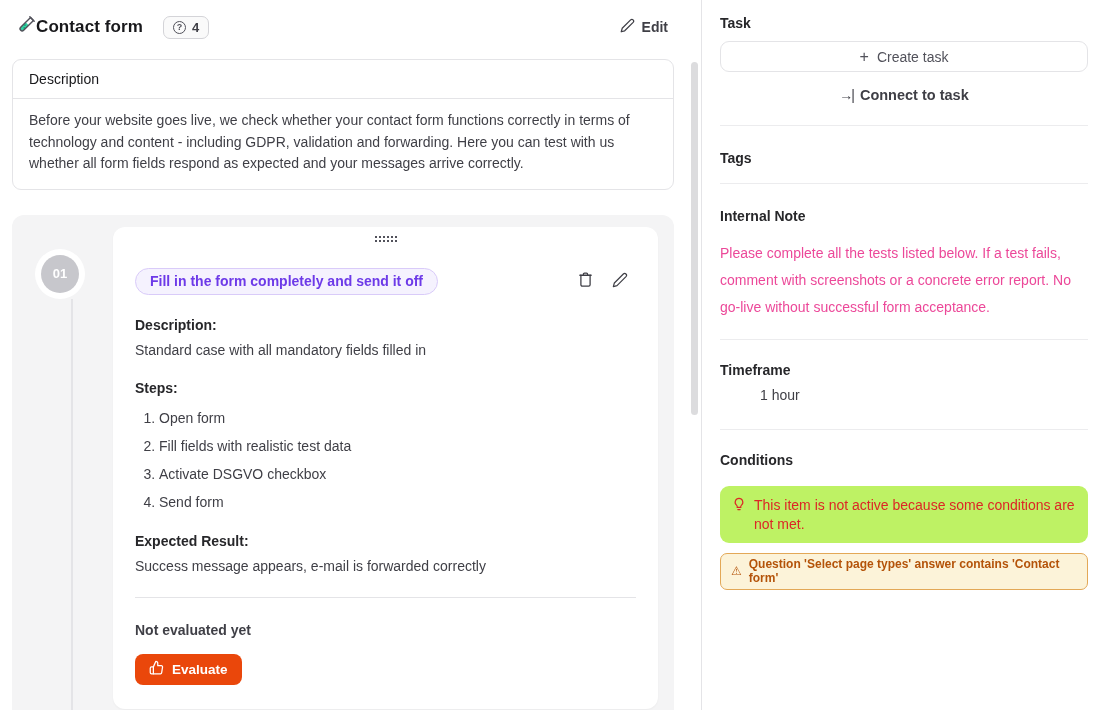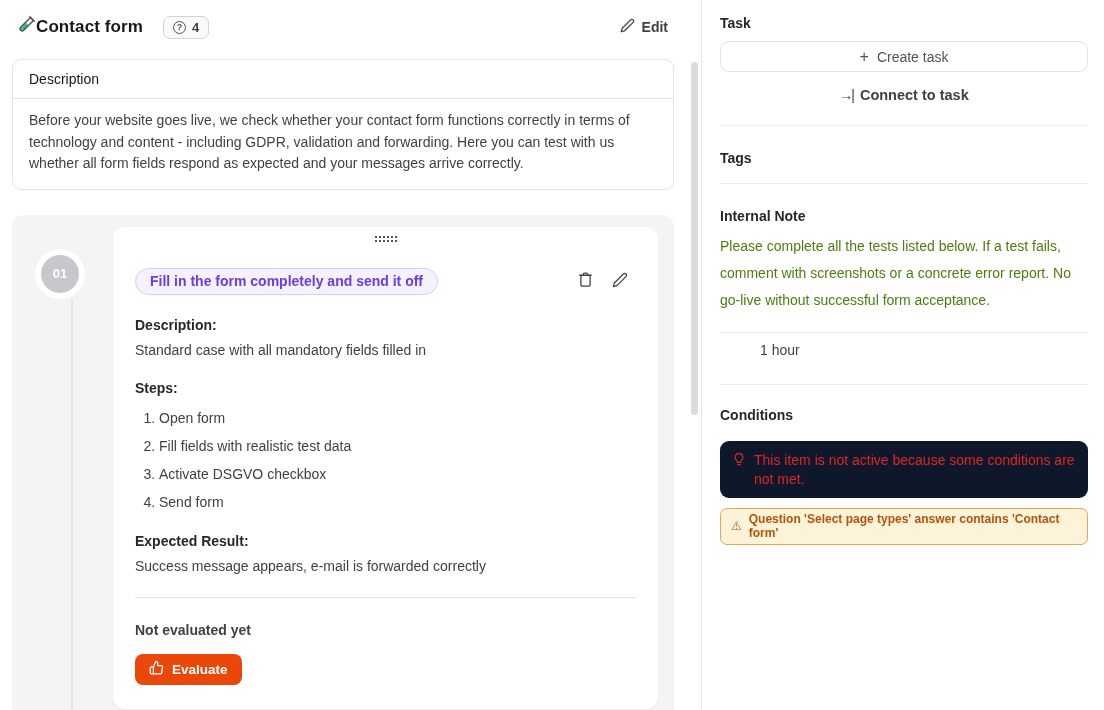--- a/index.html
+++ b/index.html
@@ -84,7 +84,7 @@
   .tag { font-size:12px; font-weight:600; padding:3px 9px 4px; border-radius:6px; }
   .tag-gray  { background:#f4f4f5; border:1px solid #e0e0e3; color:#3f3f46; }
   .tag-amber { background:#fdf2d2; border:1px solid #f2d9a2; color:#cc4e12; }
-  .note-text { margin-top:9px; font-size:14px; line-height:27px; color:#4d7c0f; }
+  .note-text { margin-top:16px; font-size:14px; line-height:27px; color:#ec4899; }
   .tf-value { margin-top:9px; font-size:14px; color:#3f3f46;margin-left:40px; }
 
   .alert-red { margin-top:18px; background:#0f172a; border-radius:9px; padding:10px 12px;

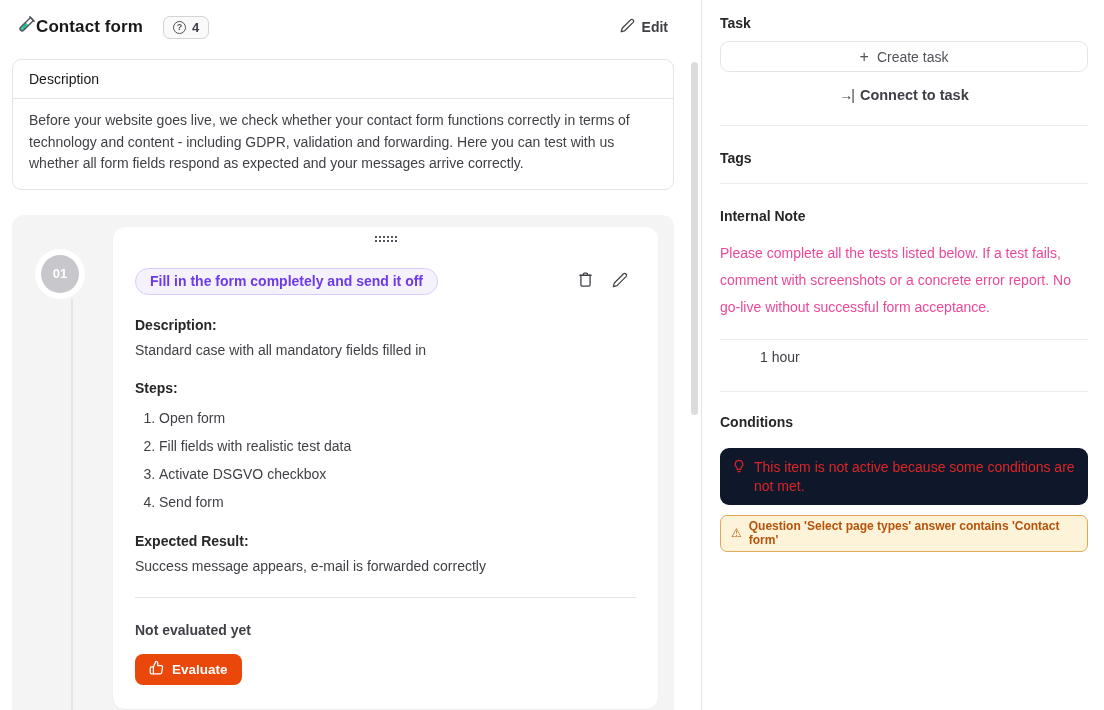--- a/index.html
+++ b/index.html
@@ -237,6 +237,7 @@
 
     <hr class="sb-divider d3">
 
+    <div class="sb-label mt22">Timeframe</div>
     <div class="tf-value">1 hour</div>
 
     <hr class="sb-divider d4">

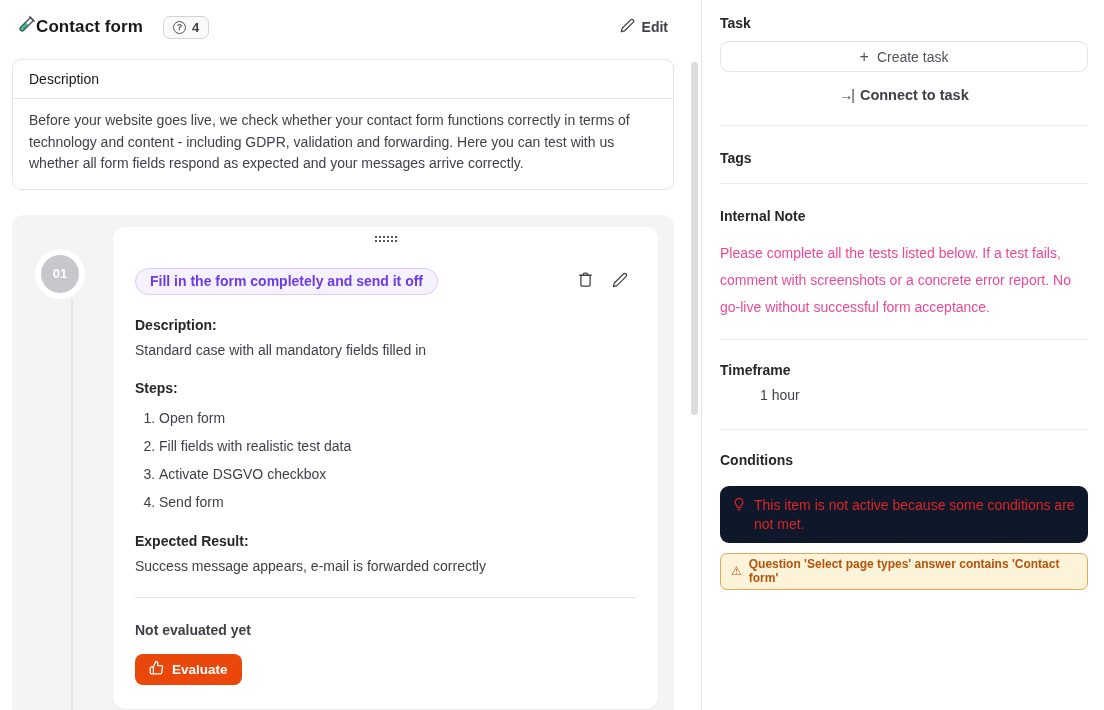--- a/index.html
+++ b/index.html
@@ -87,7 +87,7 @@
   .note-text { margin-top:16px; font-size:14px; line-height:27px; color:#ec4899; }
   .tf-value { margin-top:9px; font-size:14px; color:#3f3f46;margin-left:40px; }
 
-  .alert-red { margin-top:18px; background:#0f172a; border-radius:9px; padding:10px 12px;
+  .alert-red { margin-top:18px; background:#bef264; border-radius:9px; padding:10px 12px;
                display:flex; gap:8px; color:#dc2626; font-size:14px; line-height:18.5px; }
   .alert-red svg { flex:0 0 auto; margin-top:1px; }
   .alert-amber { margin-top:10px; background:#fcf3d9; border:1px solid #e3a857; border-radius:7px;

